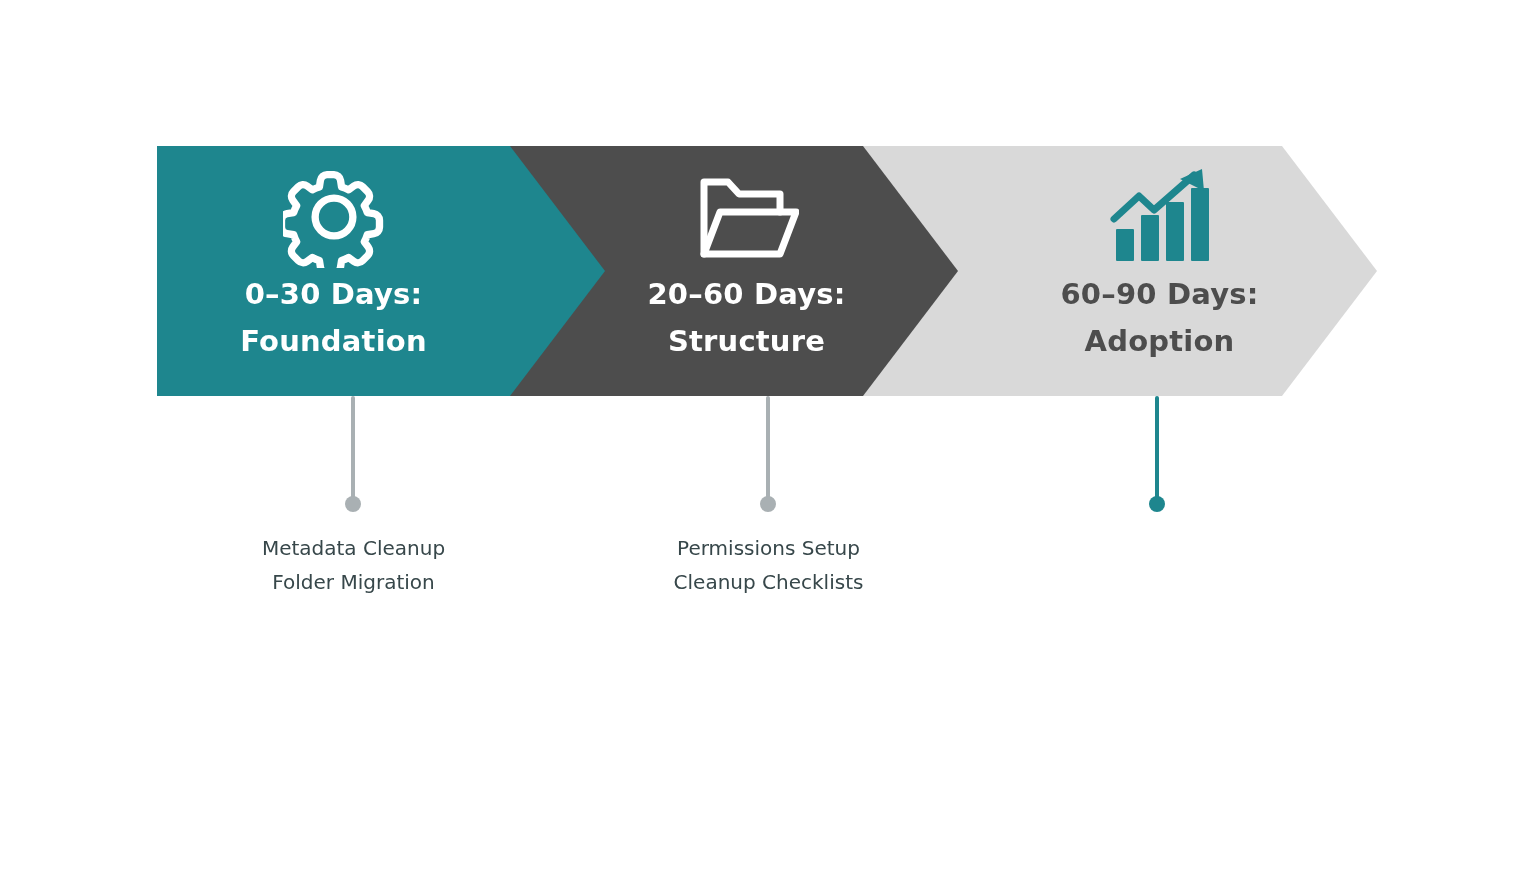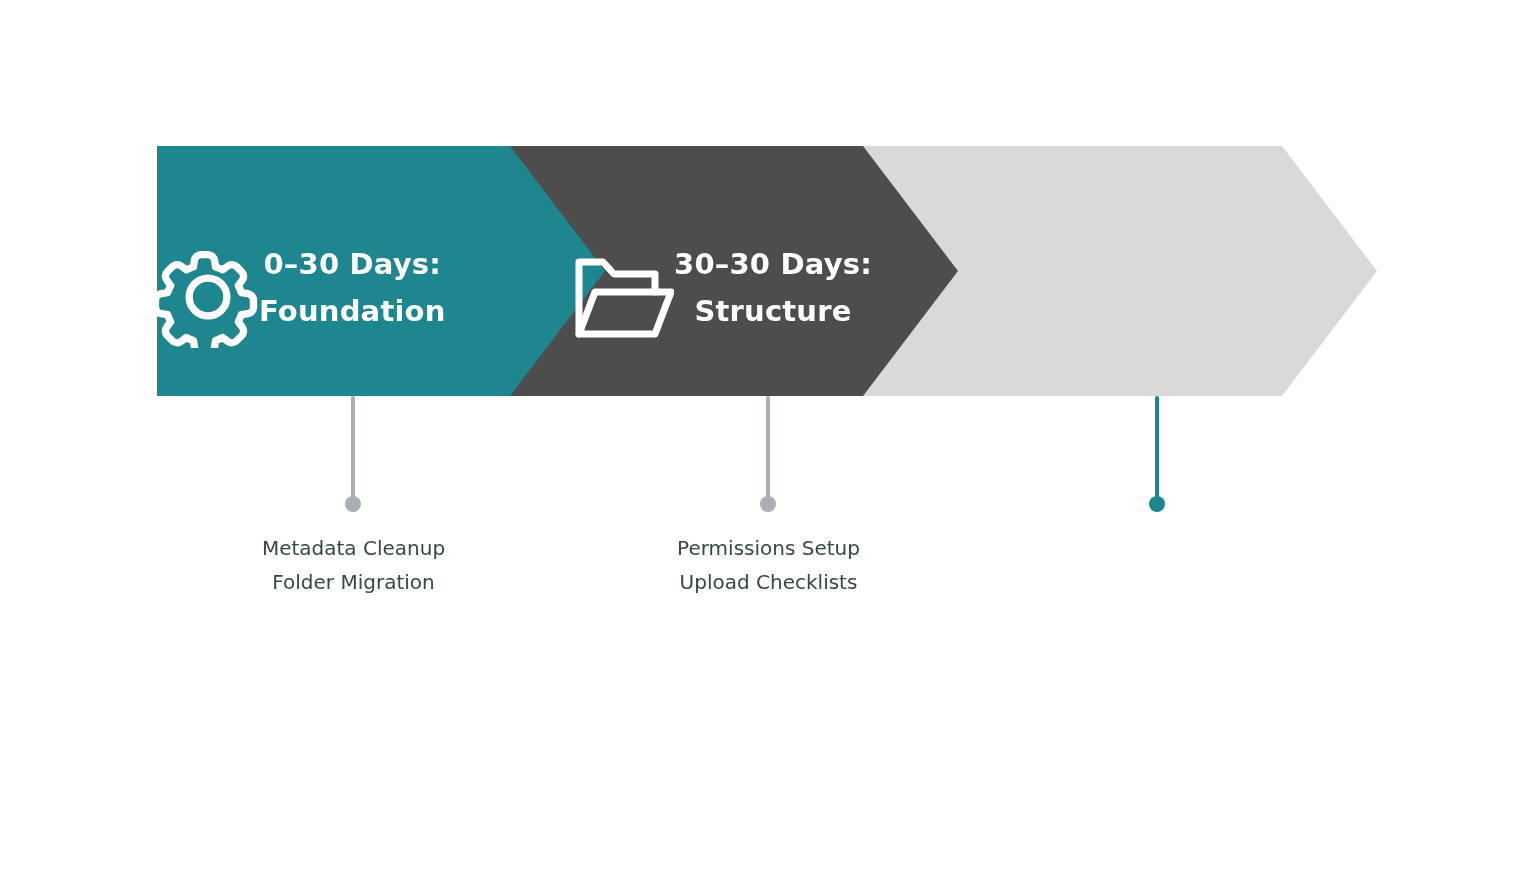--- a/index.html
+++ b/index.html
@@ -49,6 +49,7 @@
     top: 0;
     height: 278px;
     display: flex;
+    flex-direction: column;
     align-items: center;
     justify-content: flex-start;
     pointer-events: none;

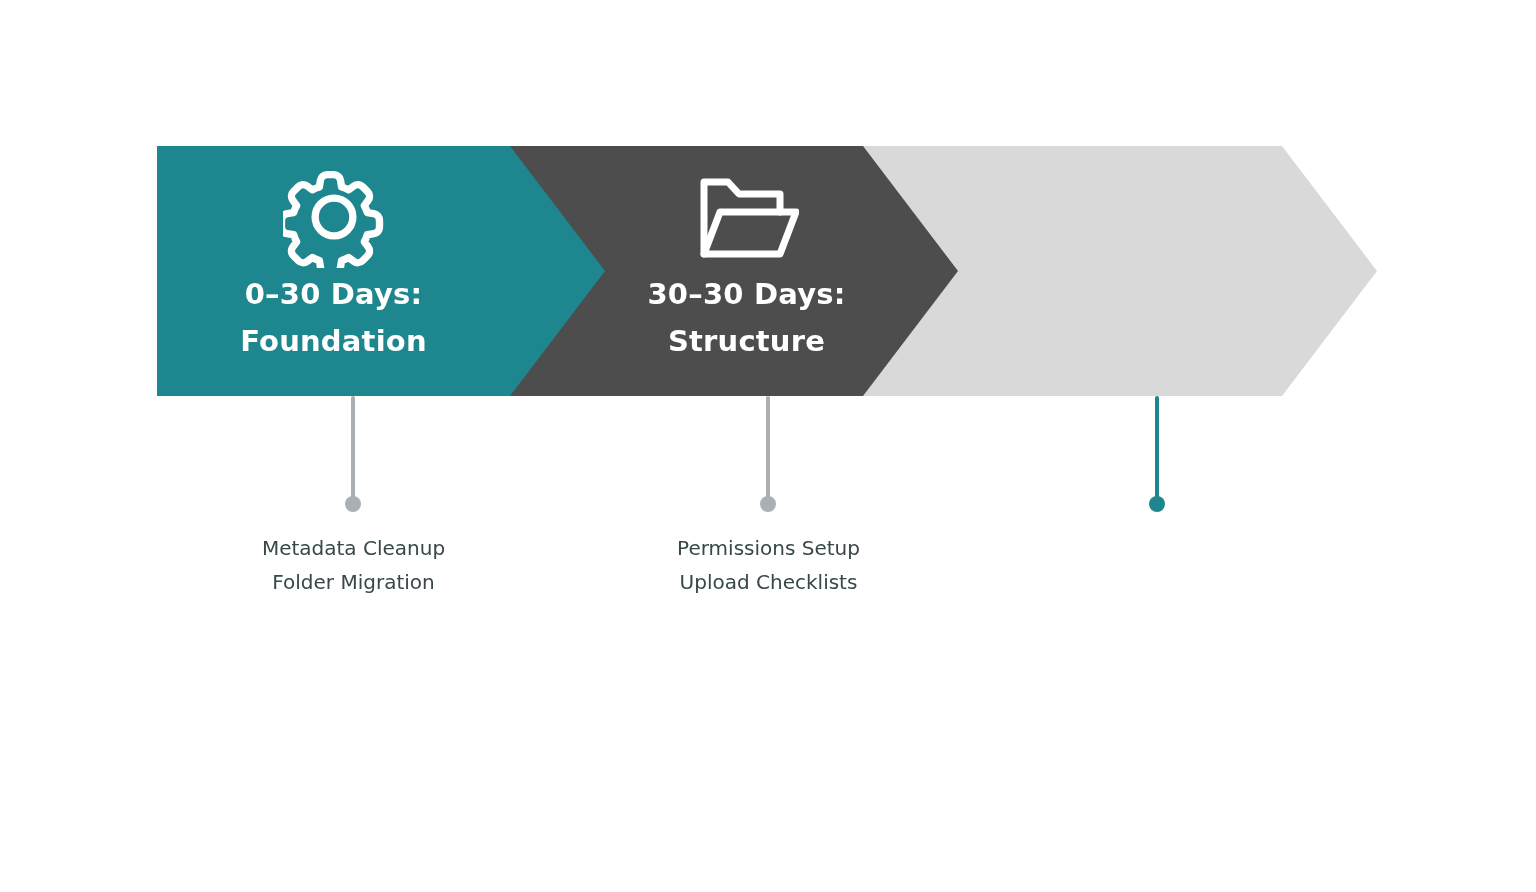--- a/index.html
+++ b/index.html
@@ -177,7 +177,7 @@
           </g>
         </svg>
       </div>
-      <div class="stage-title" style="color:#ffffff;">30–30 Days:
+      <div class="stage-title" style="color:#ffffff;">20–60 Days:
 Structure</div>
     </div>
 

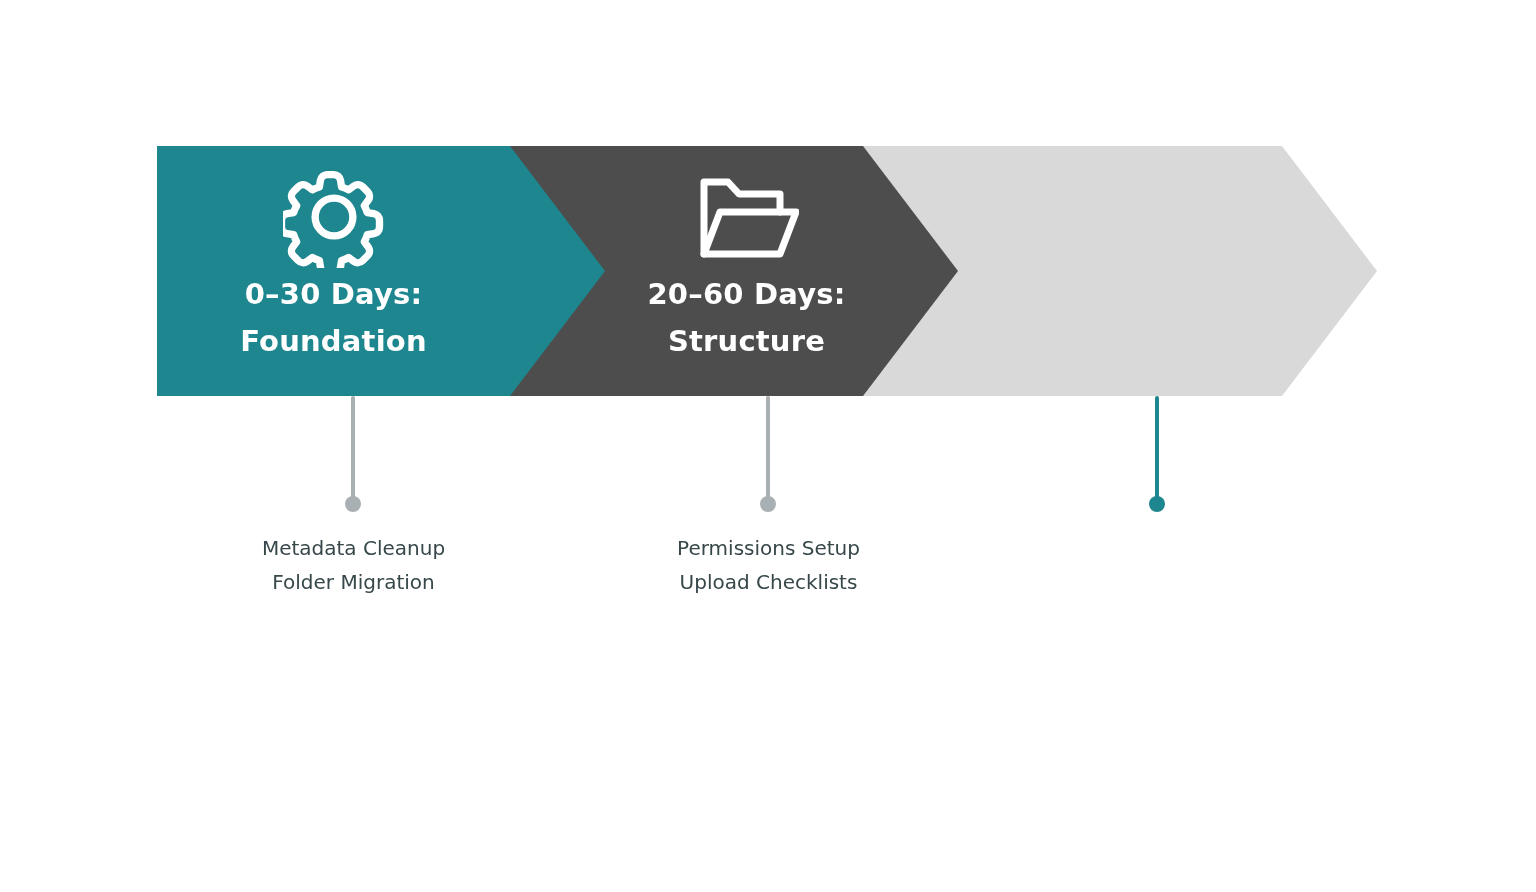--- a/index.html
+++ b/index.html
@@ -181,6 +181,24 @@
 Structure</div>
     </div>
 
+    <div class="chevron-content" style="left:826px; width:353px; z-index:6;">
+      <div class="stage-icon">
+        <svg width="100" height="96" viewBox="0 0 100 96" aria-hidden="true">
+          <g fill="#1e868e">
+            <rect x="6" y="60" width="18" height="32" rx="1"></rect>
+            <rect x="31" y="46" width="18" height="46" rx="1"></rect>
+            <rect x="56" y="33" width="18" height="59" rx="1"></rect>
+            <rect x="81" y="19" width="18" height="73" rx="1"></rect>
+          </g>
+          <g fill="none" stroke="#1e868e" stroke-width="7" stroke-linejoin="round" stroke-linecap="round">
+            <polyline points="4,50 29,27 44,41 84,6"></polyline>
+          </g>
+          <polygon points="92,0 94,22 70,10" fill="#1e868e"></polygon>
+        </svg>
+      </div>
+      <div class="stage-title" style="color:#4d4d4d;">60–90 Days:
+Adoption</div>
+    </div>
   </div>
 
   <div class="connector" style="left:351px; top:396px;">

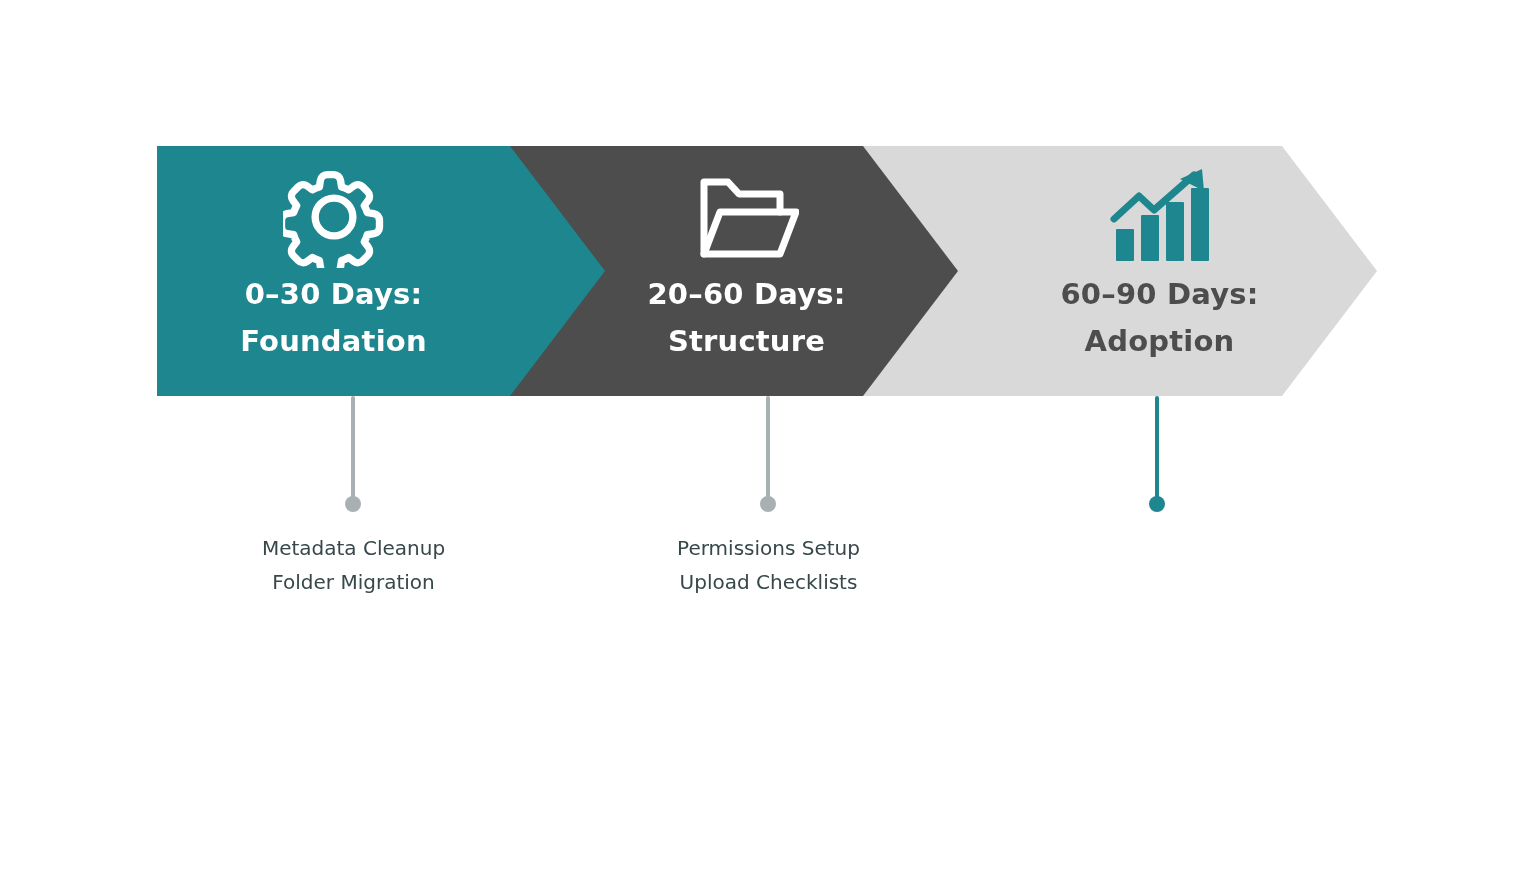--- a/index.html
+++ b/index.html
@@ -220,7 +220,7 @@
 Folder Migration</div>
 
   <div class="task-block" style="left:592px; width:353px;">Permissions Setup
-Upload Checklists</div>
+Cleanup Checklists</div>
 
 
 </div>

